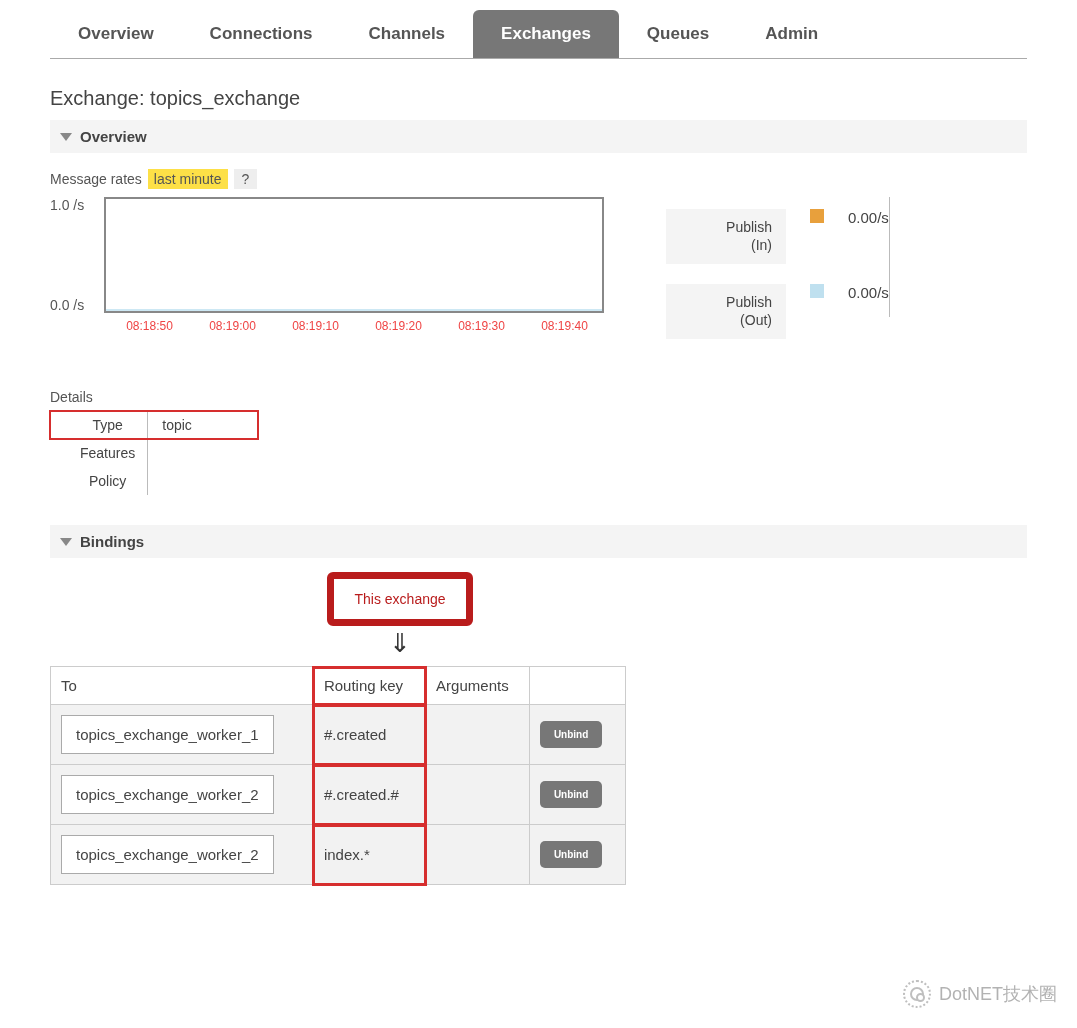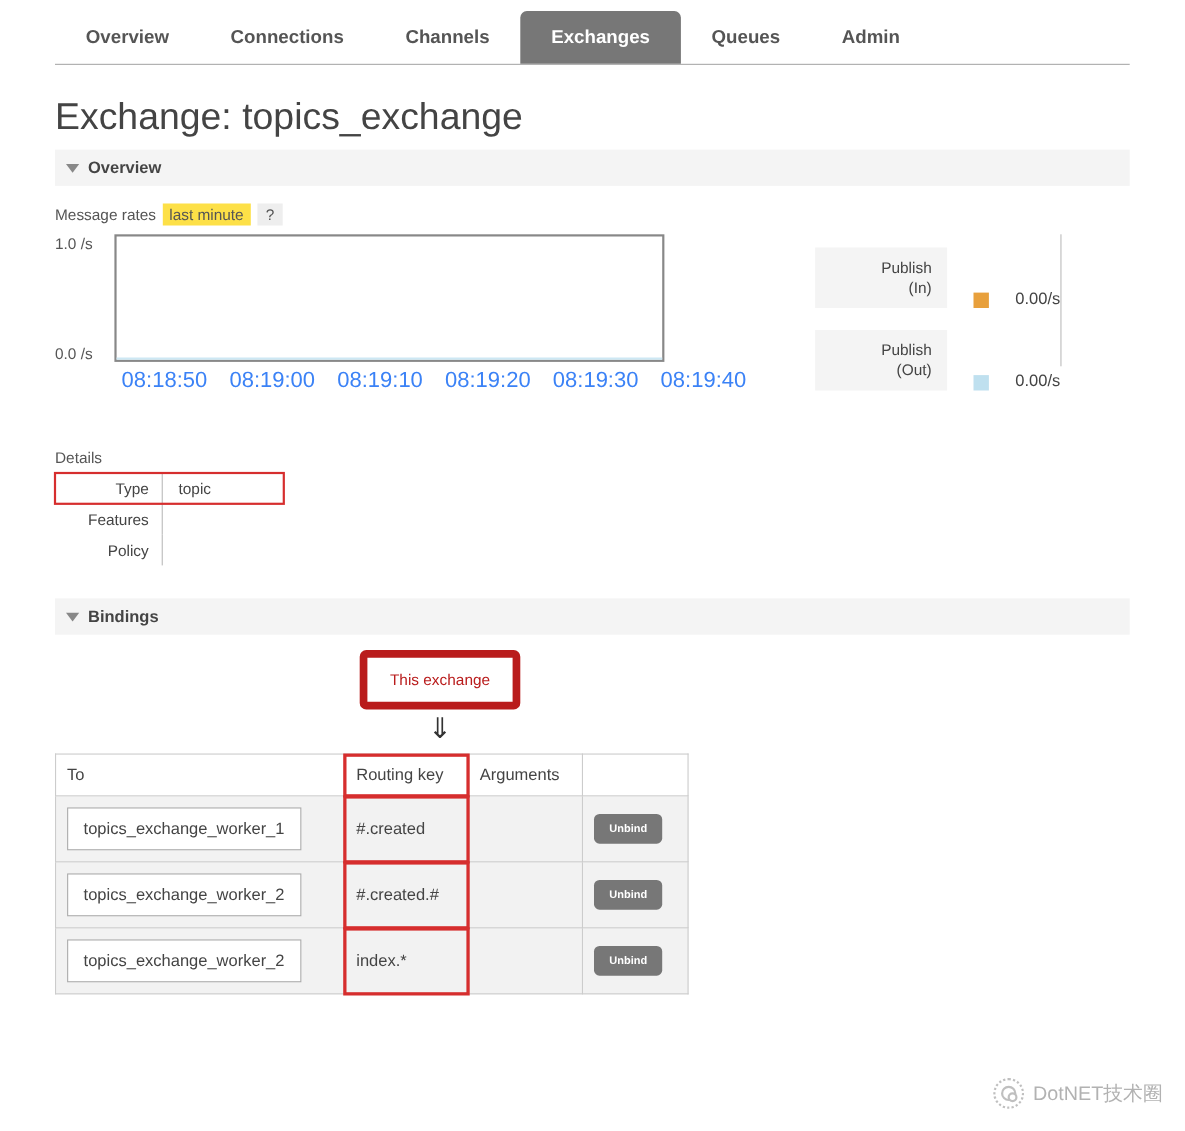--- a/index.html
+++ b/index.html
@@ -32,7 +32,7 @@
   }
   
   h1 {
-    font-size: 34px;
+    font-size: 20px;
     font-weight: normal;
     color: #444;
     margin: 28px 0 10px 0;

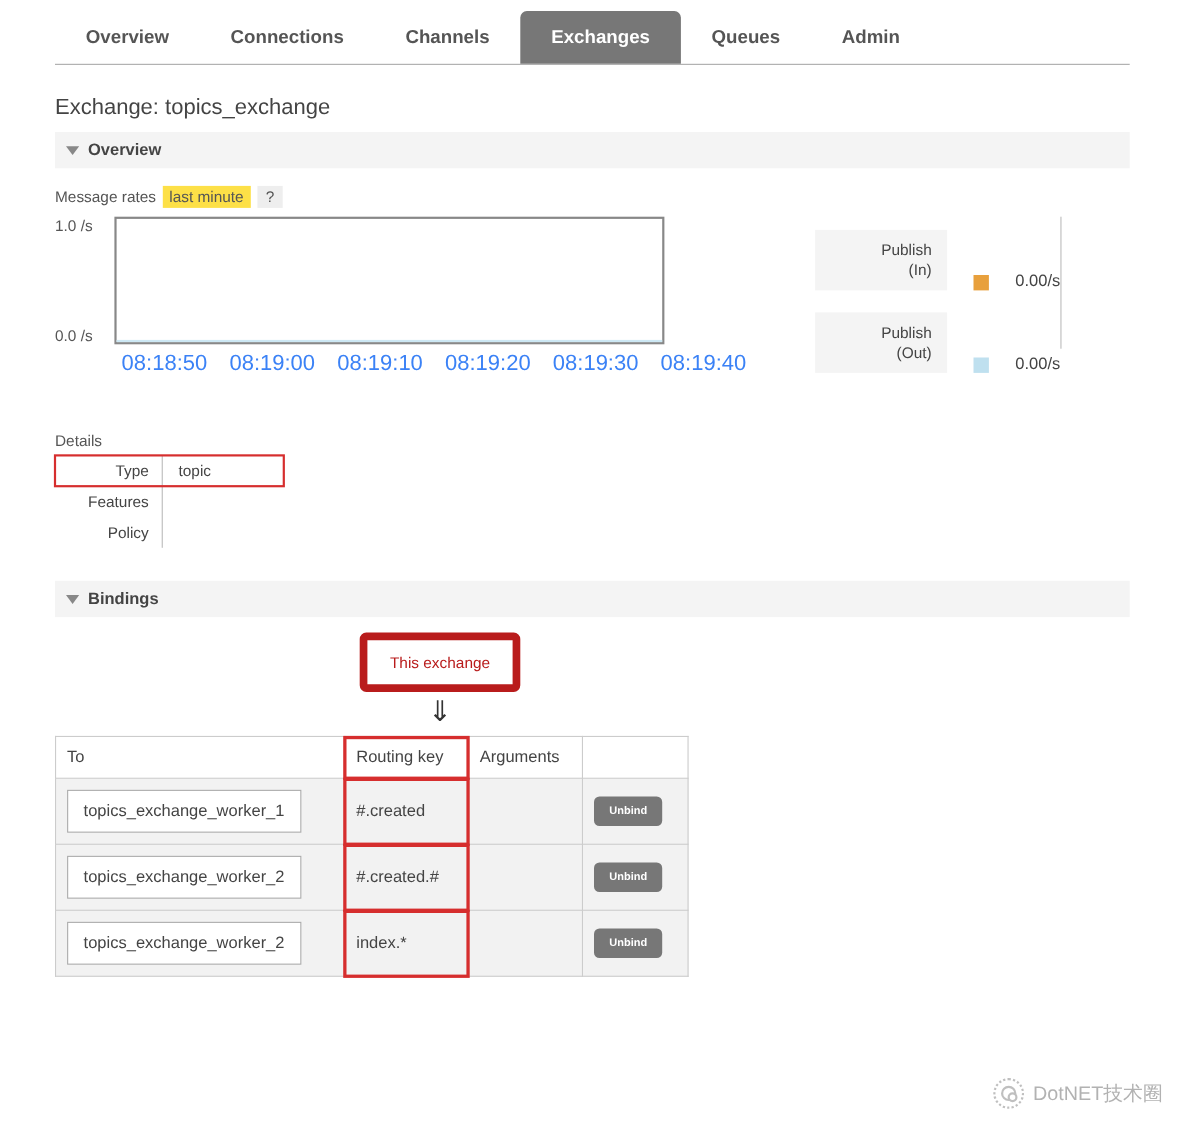--- a/index.html
+++ b/index.html
@@ -127,7 +127,7 @@
   }
   .legend-row {
     display: flex;
-    align-items: flex-end;
+    align-items: flex-start;
     gap: 24px;
   }
   .legend-label {

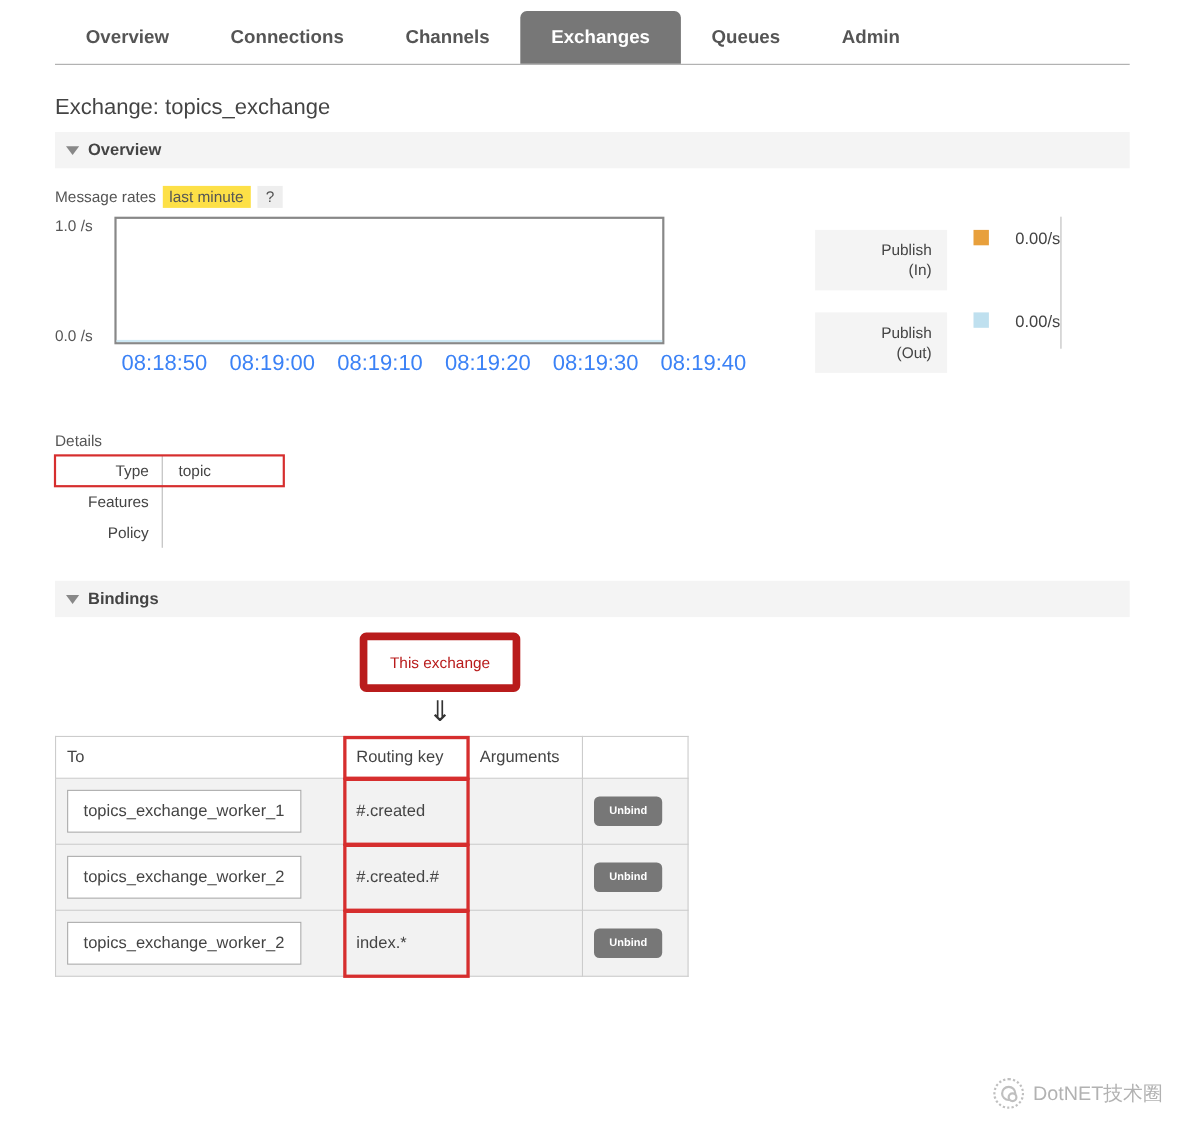--- a/index.html
+++ b/index.html
@@ -109,11 +109,11 @@
   }
   .x-axis {
     display: flex;
-    gap: 15px;
+    gap: 0;
     margin-left: 58px;
     margin-top: 6px;
-    color: #3b82f6;
-    font-size: 20px;
+    color: #ef4444;
+    font-size: 12px;
   }
   .x-axis span {
     width: 83px;

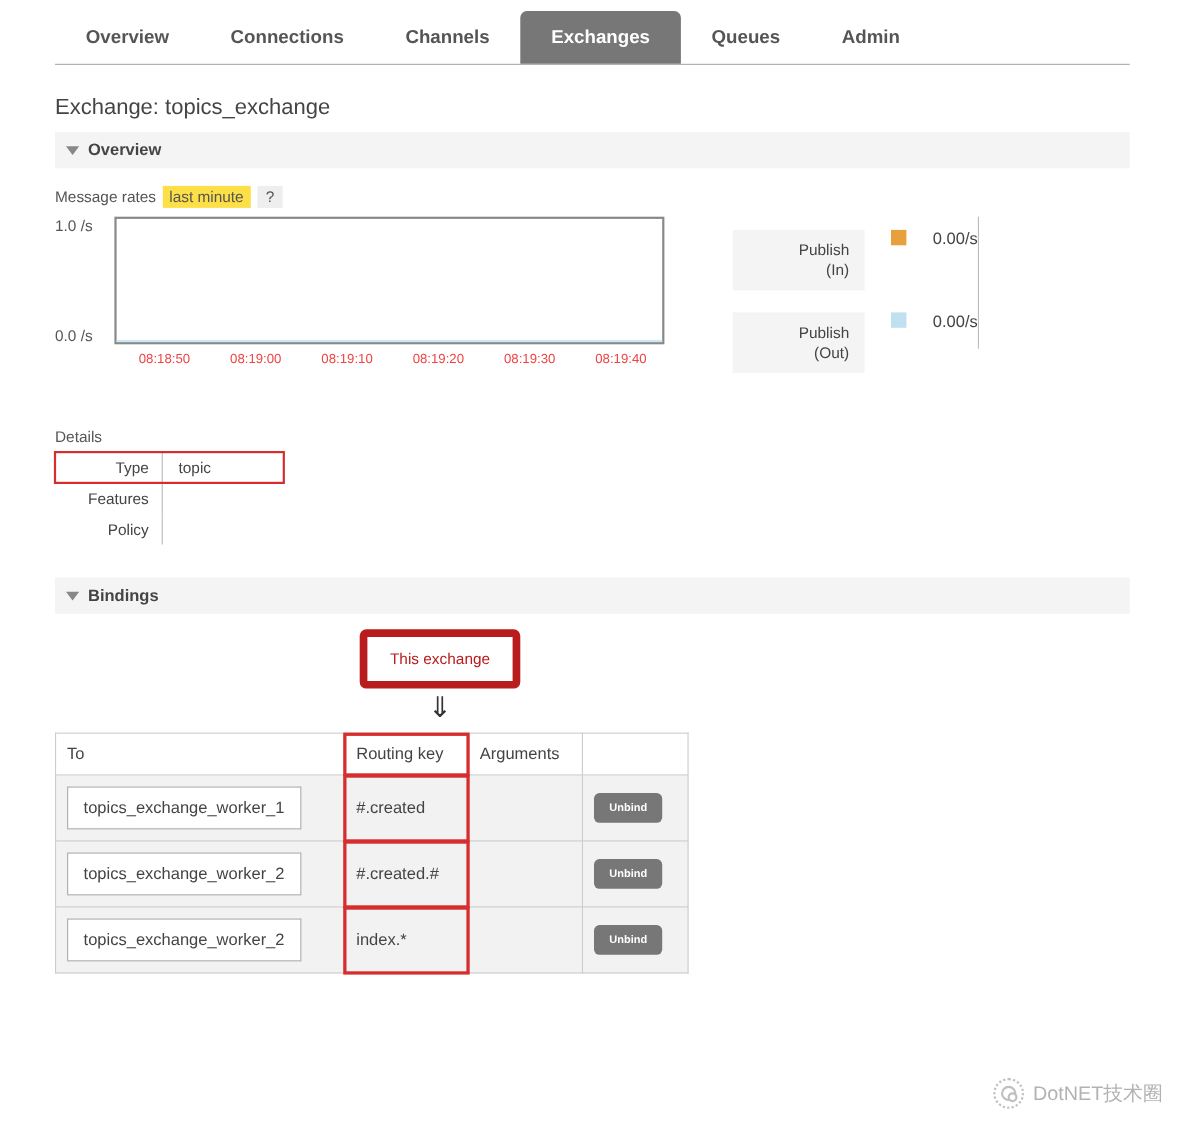--- a/index.html
+++ b/index.html
@@ -153,7 +153,7 @@
     border-collapse: collapse;
   }
   .details-table th {
-    text-align: right;
+    text-align: center;
     font-weight: normal;
     padding: 6px 12px 6px 30px;
     border-right: 1px solid #bbb;

